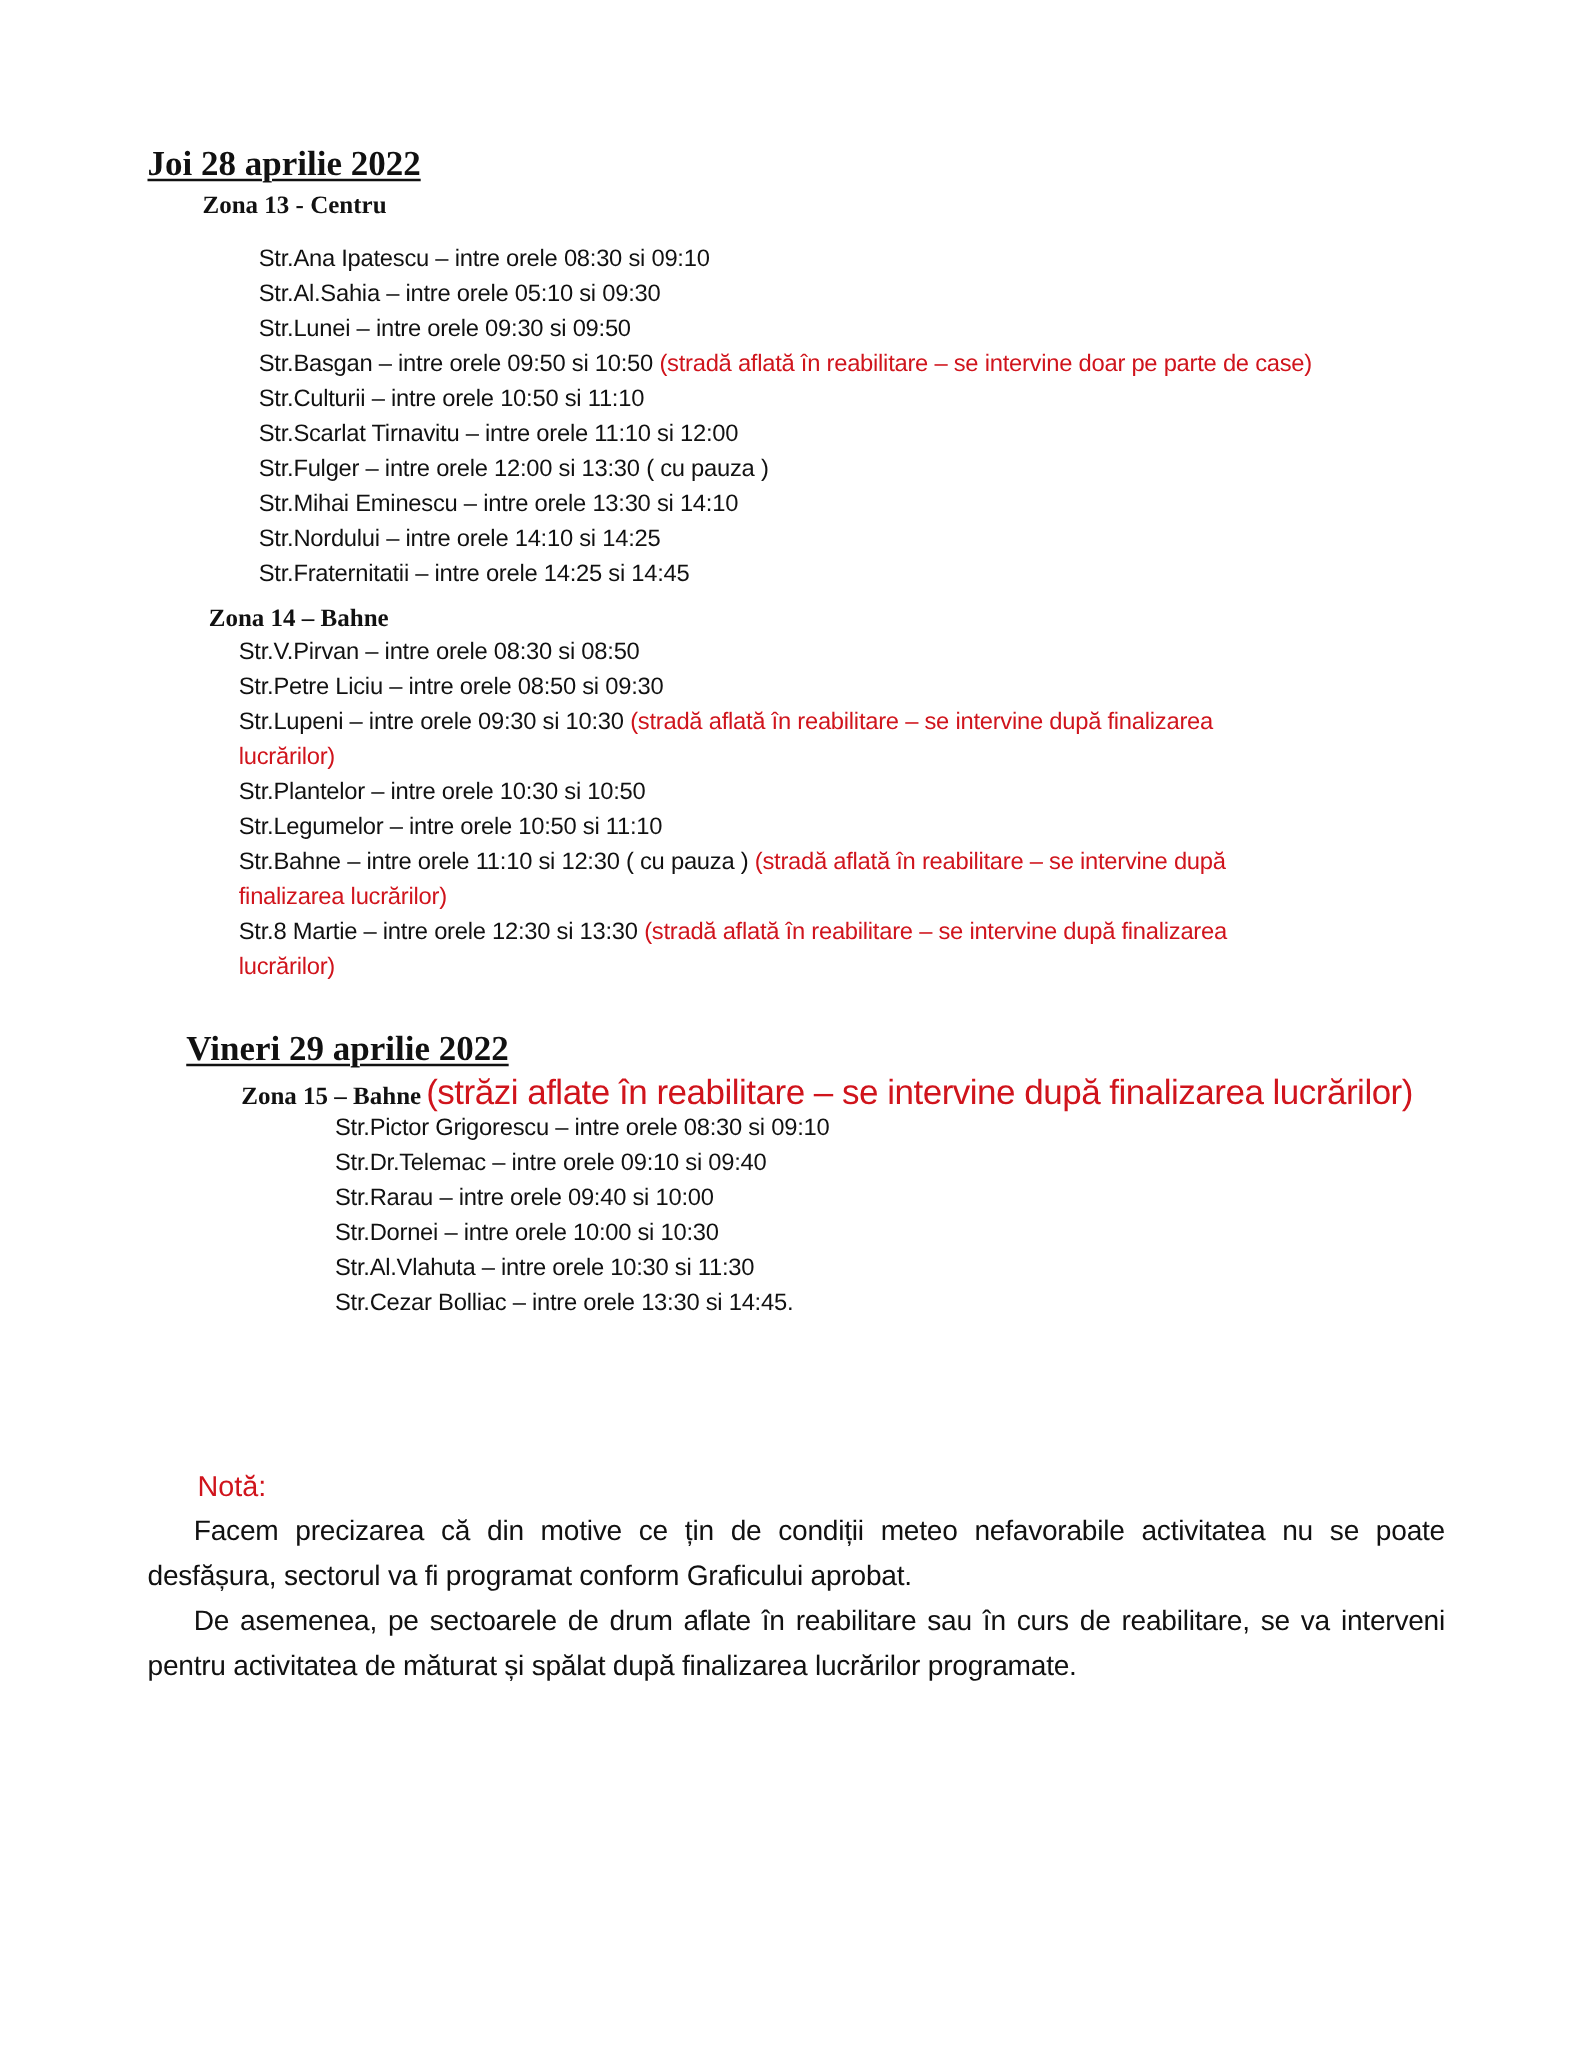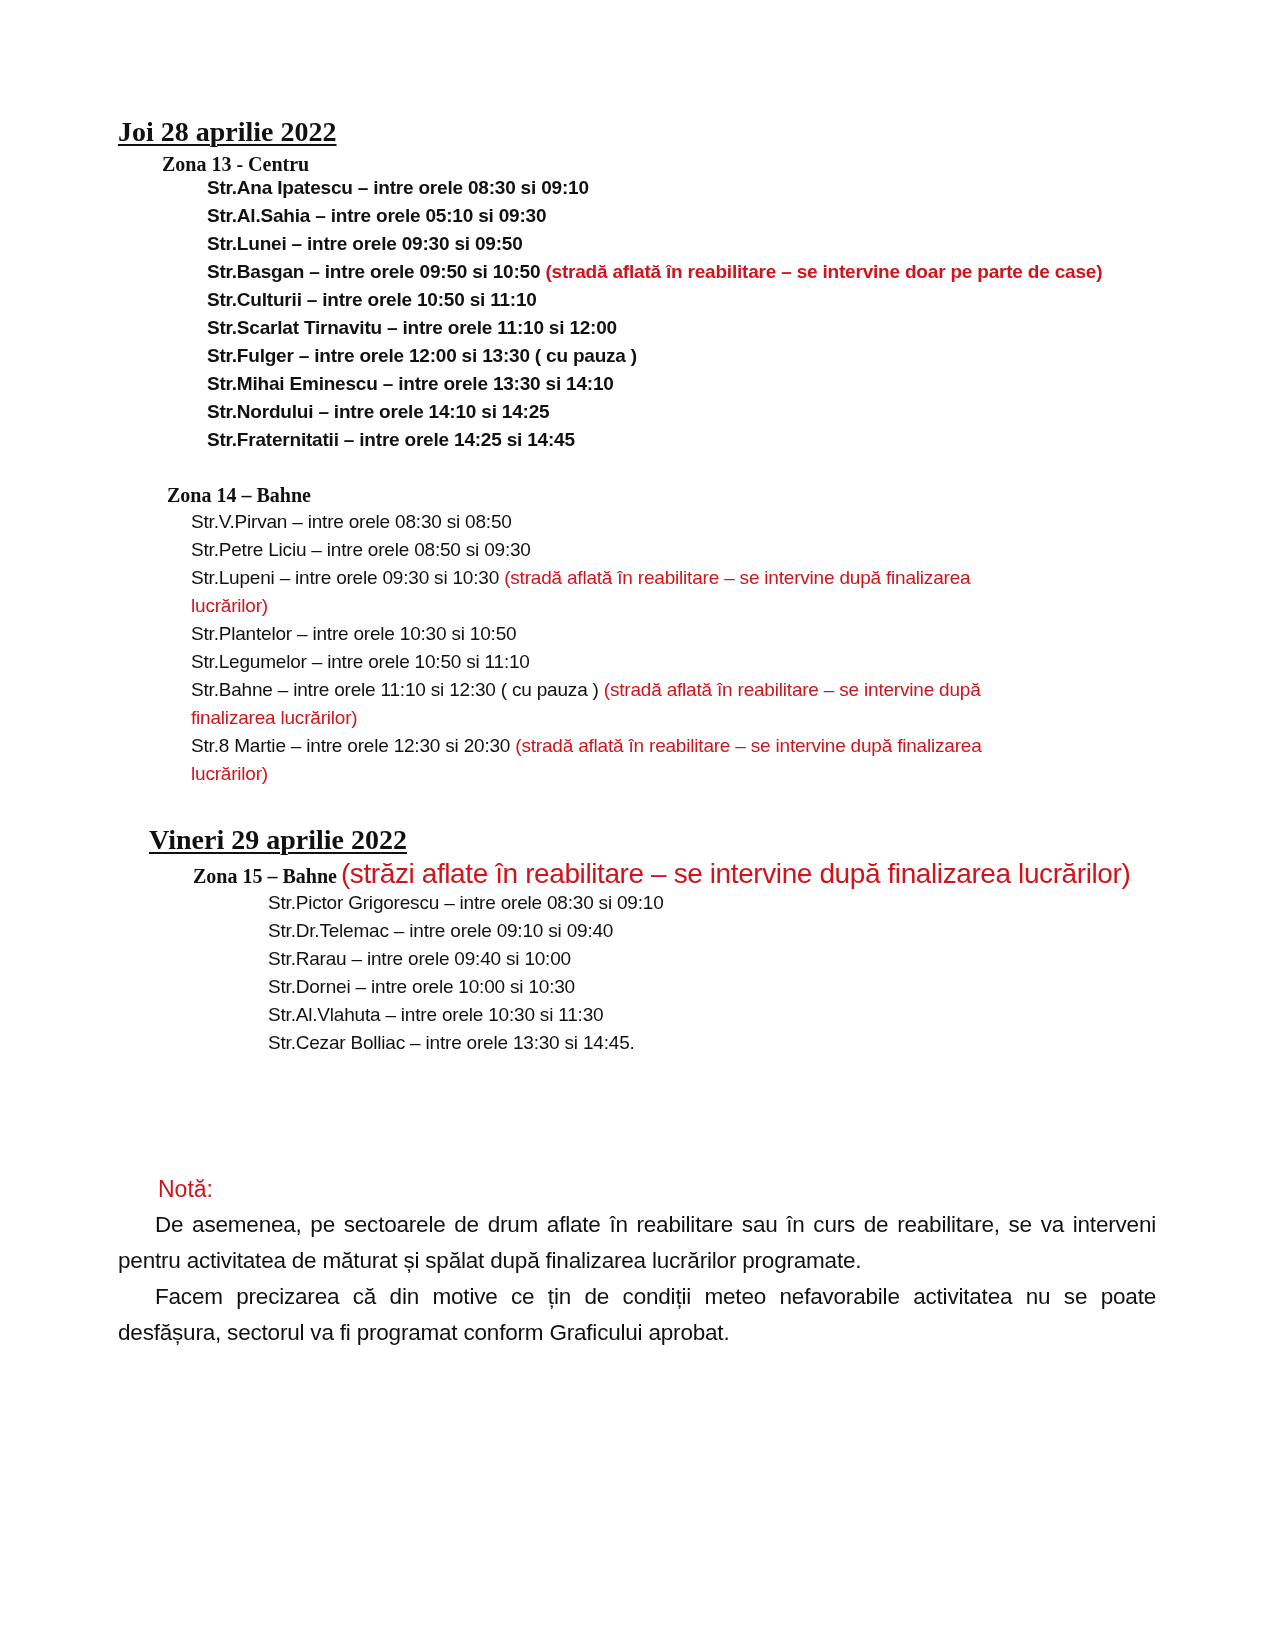--- a/index.html
+++ b/index.html
@@ -32,7 +32,7 @@
 <div class="abs day-title" style="left:118px; top:116px;">Joi 28 aprilie 2022</div>
 
 <div class="abs zone-title" style="left:162px; top:153px;">Zona 13 - Centru</div>
-<div class="list" style="left:207px; top:174px;font-weight:bold;">
+<div class="list" style="left:207px; top:194px;">
   <span class="item"><span>Str.Ana Ipatescu – intre orele 08:30 si 09:10</span></span>
   <span class="item"><span>Str.Al.Sahia – intre orele 05:10 si 09:30</span></span>
   <span class="item"><span>Str.Lunei – intre orele 09:30 si 09:50</span></span>

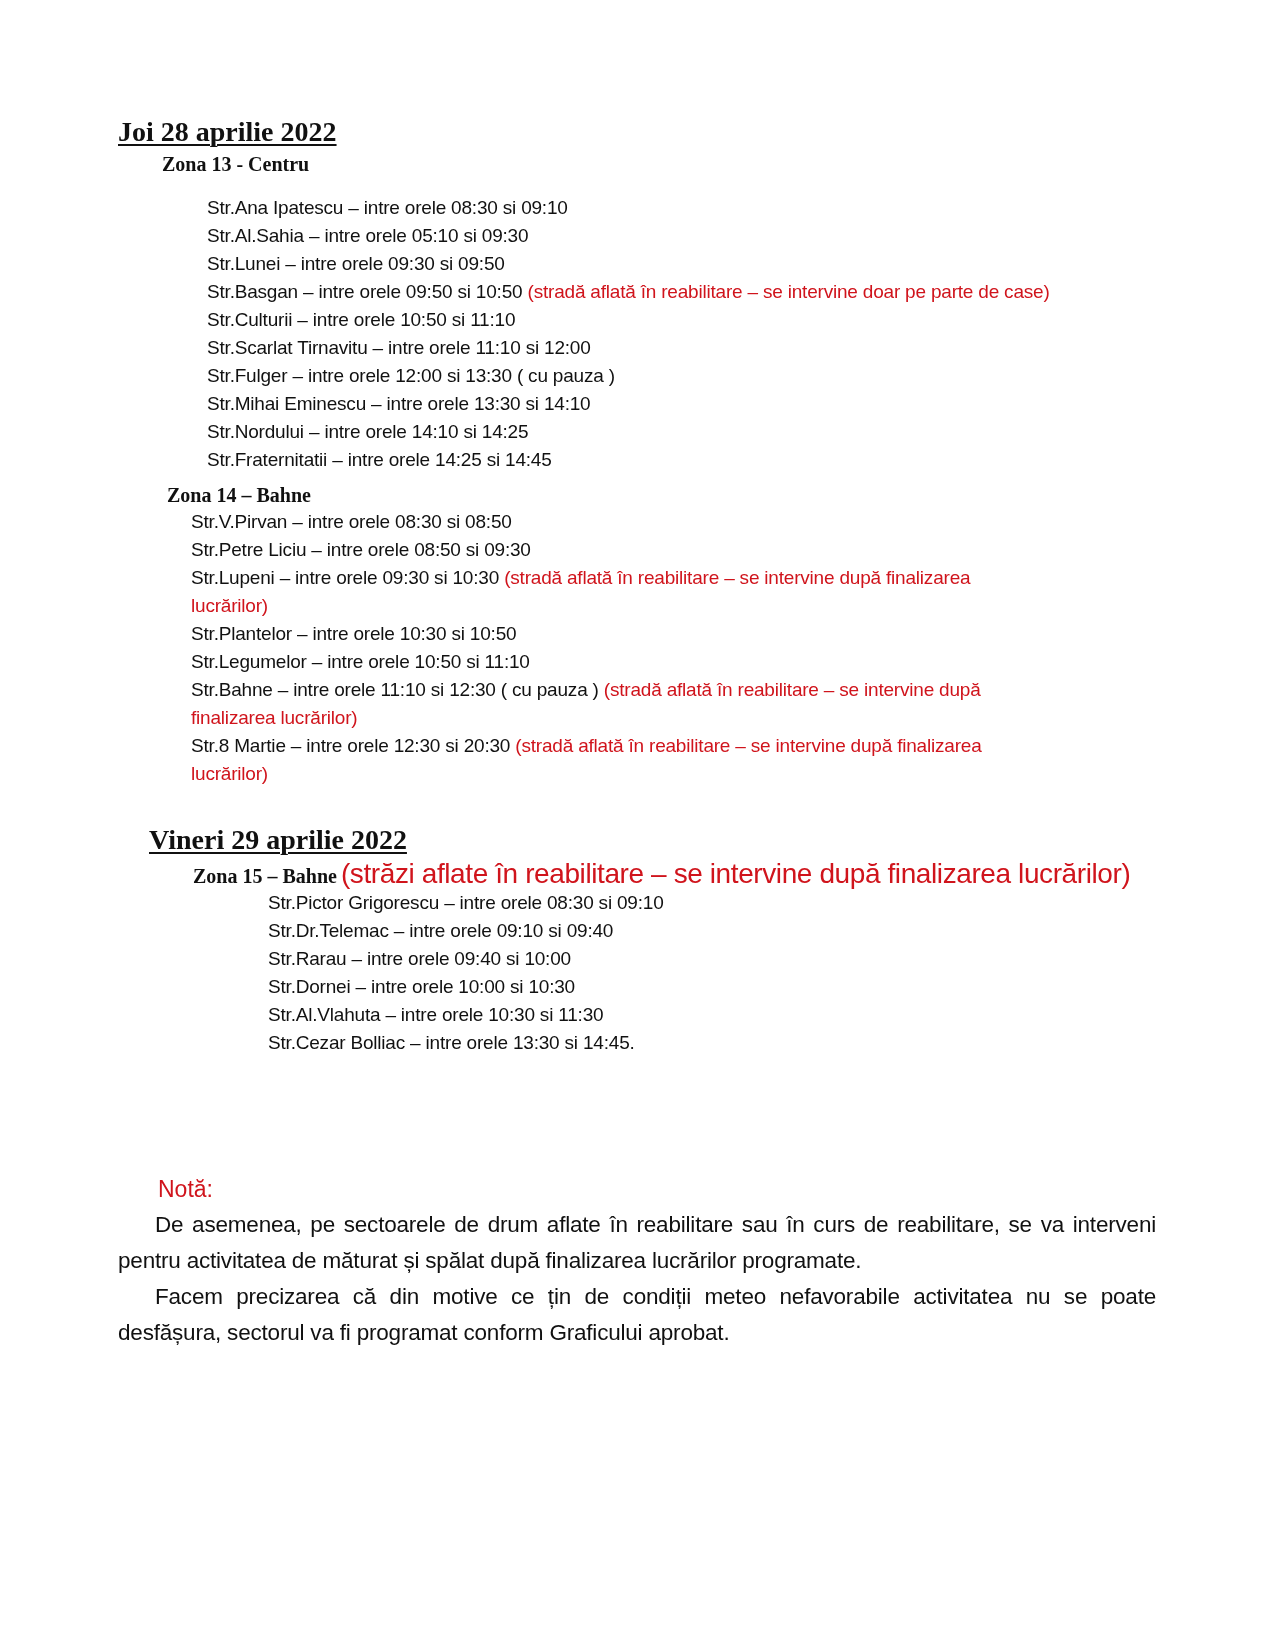--- a/index.html
+++ b/index.html
@@ -55,7 +55,7 @@
   <span class="item"><span>Str.Legumelor – intre orele 10:50 si 11:10</span></span>
   <span class="item"><span>Str.Bahne – intre orele 11:10 si 12:30 ( cu pauza )</span> <span class="red">(stradă aflată în reabilitare – se intervine după</span></span>
   <span class="item red">finalizarea lucrărilor)</span>
-  <span class="item"><span>Str.8 Martie – intre orele 12:30 si 20:30</span> <span class="red">(stradă aflată în reabilitare – se intervine după finalizarea</span></span>
+  <span class="item"><span>Str.8 Martie – intre orele 12:30 si 13:30</span> <span class="red">(stradă aflată în reabilitare – se intervine după finalizarea</span></span>
   <span class="item red">lucrărilor)</span>
 </div>
 

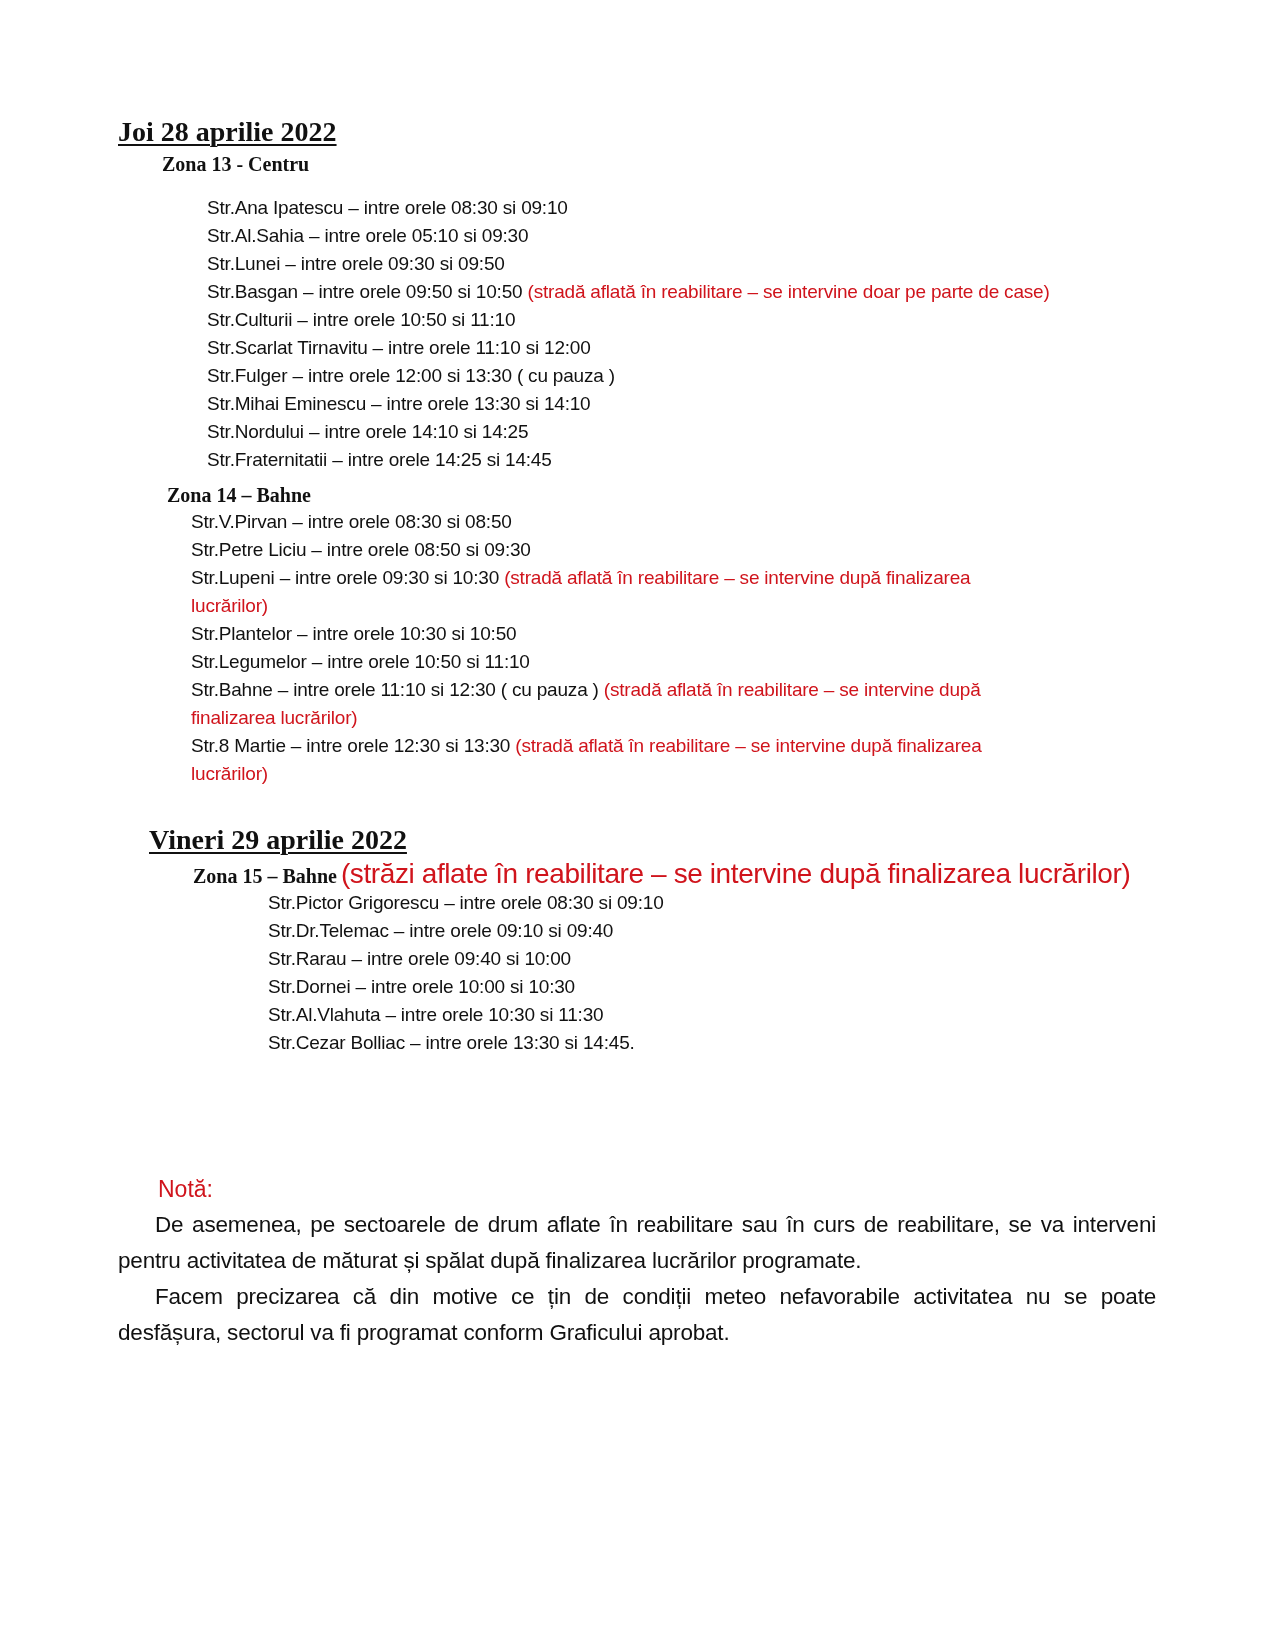--- a/index.html
+++ b/index.html
@@ -76,8 +76,8 @@
 
 <div class="abs nota" style="left:158px; top:1176px;">Notă:</div>
 <div class="para" style="top:1207px;">
+  <p>Facem precizarea că din motive ce țin de condiții meteo nefavorabile activitatea nu se poate desfășura, sectorul va fi programat conform Graficului aprobat.</p>
   <p>De asemenea, pe sectoarele de drum aflate în reabilitare sau în curs de reabilitare, se va interveni pentru activitatea de măturat și spălat după finalizarea lucrărilor programate.</p>
-  <p>Facem precizarea că din motive ce țin de condiții meteo nefavorabile activitatea nu se poate desfășura, sectorul va fi programat conform Graficului aprobat.</p>
 </div>
 
 </body></html>

